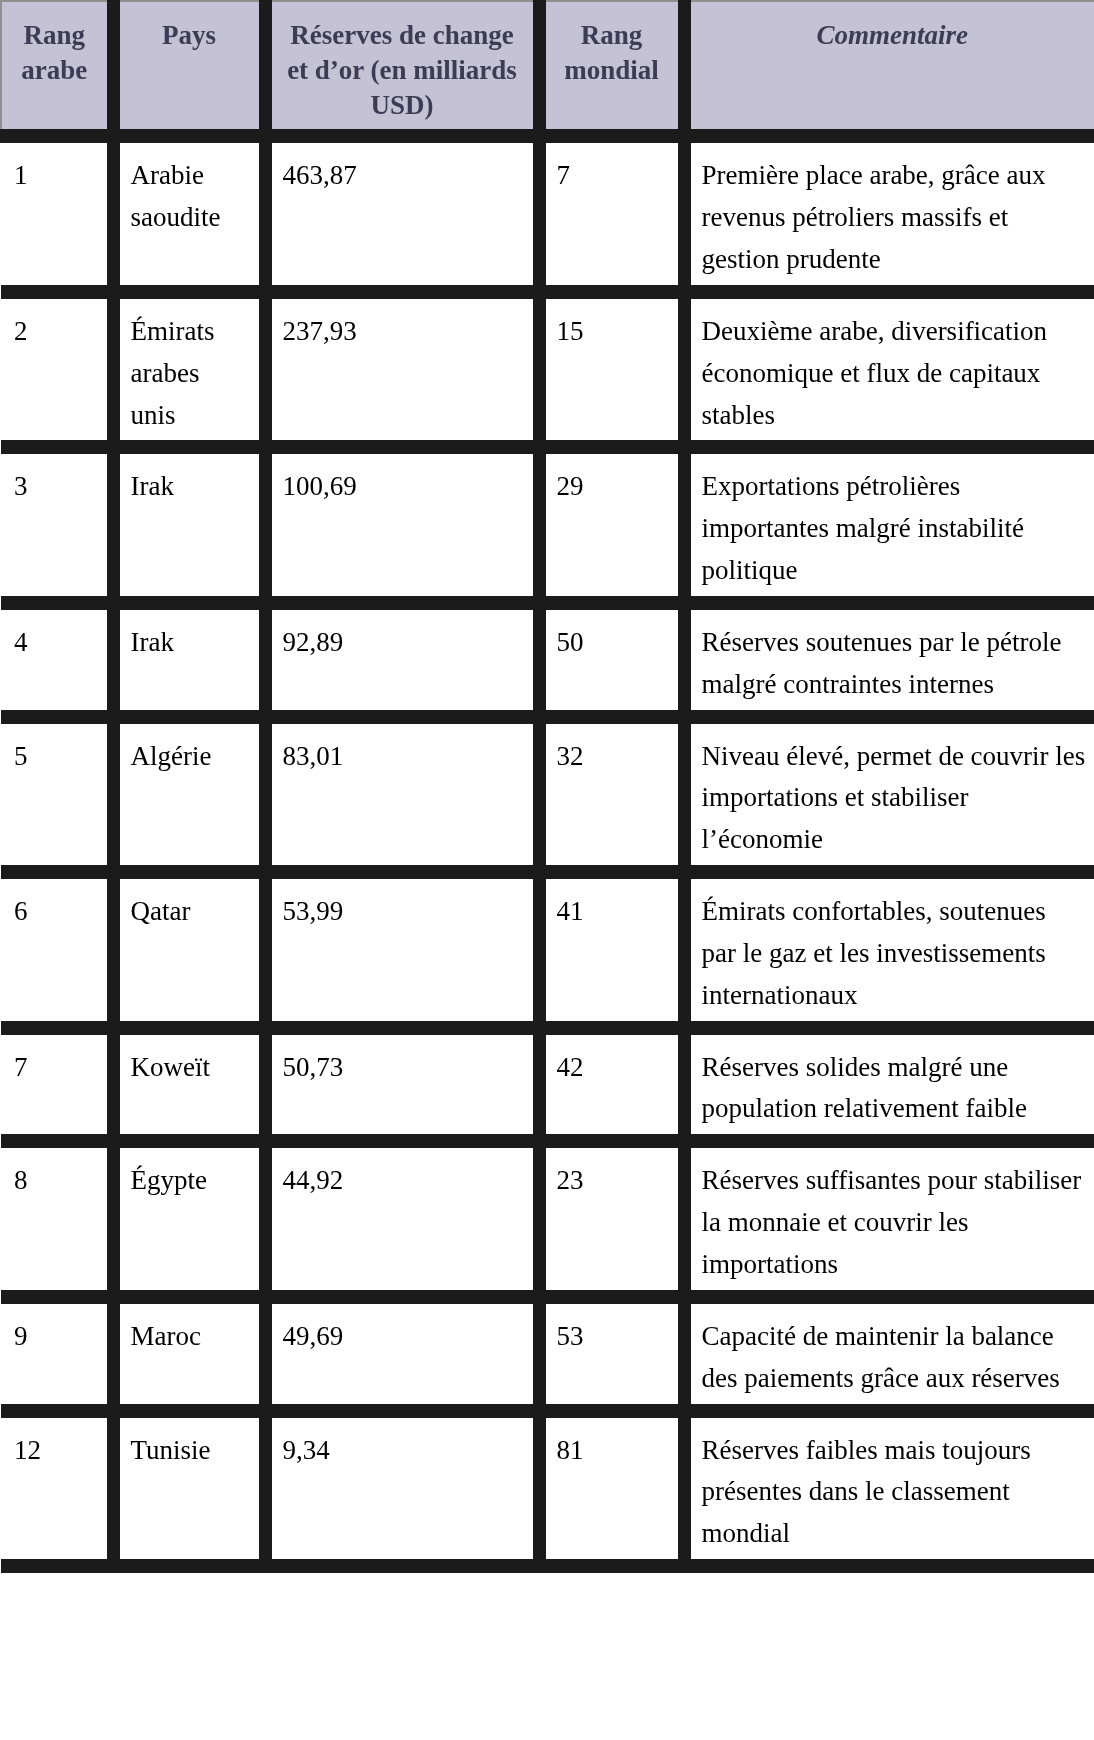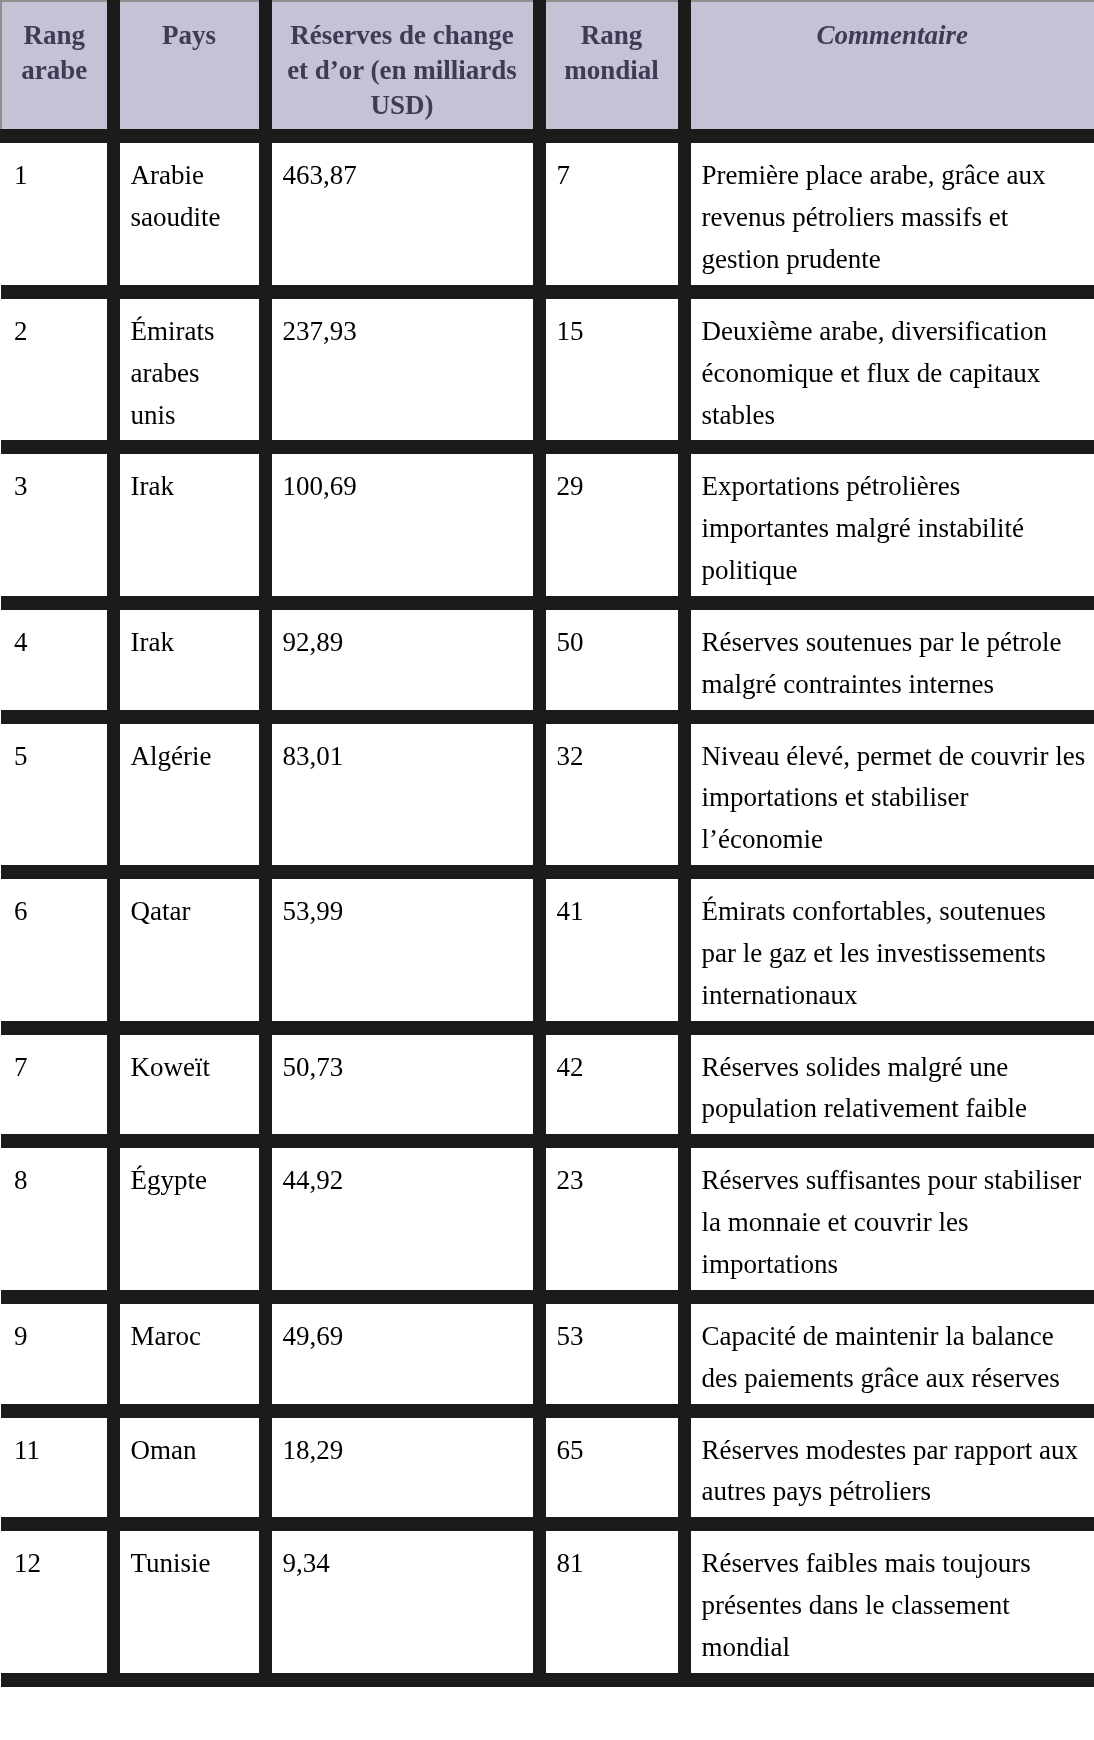--- a/index.html
+++ b/index.html
@@ -155,13 +155,6 @@
           <td>Capacité de maintenir la balance des paiements grâce aux réserves</td>
         </tr>
         <tr>
-          <td>11</td>
-          <td>Oman</td>
-          <td>18,29</td>
-          <td>65</td>
-          <td>Réserves modestes par rapport aux autres pays pétroliers</td>
-        </tr>
-        <tr>
           <td>12</td>
           <td>Tunisie</td>
           <td>9,34</td>

